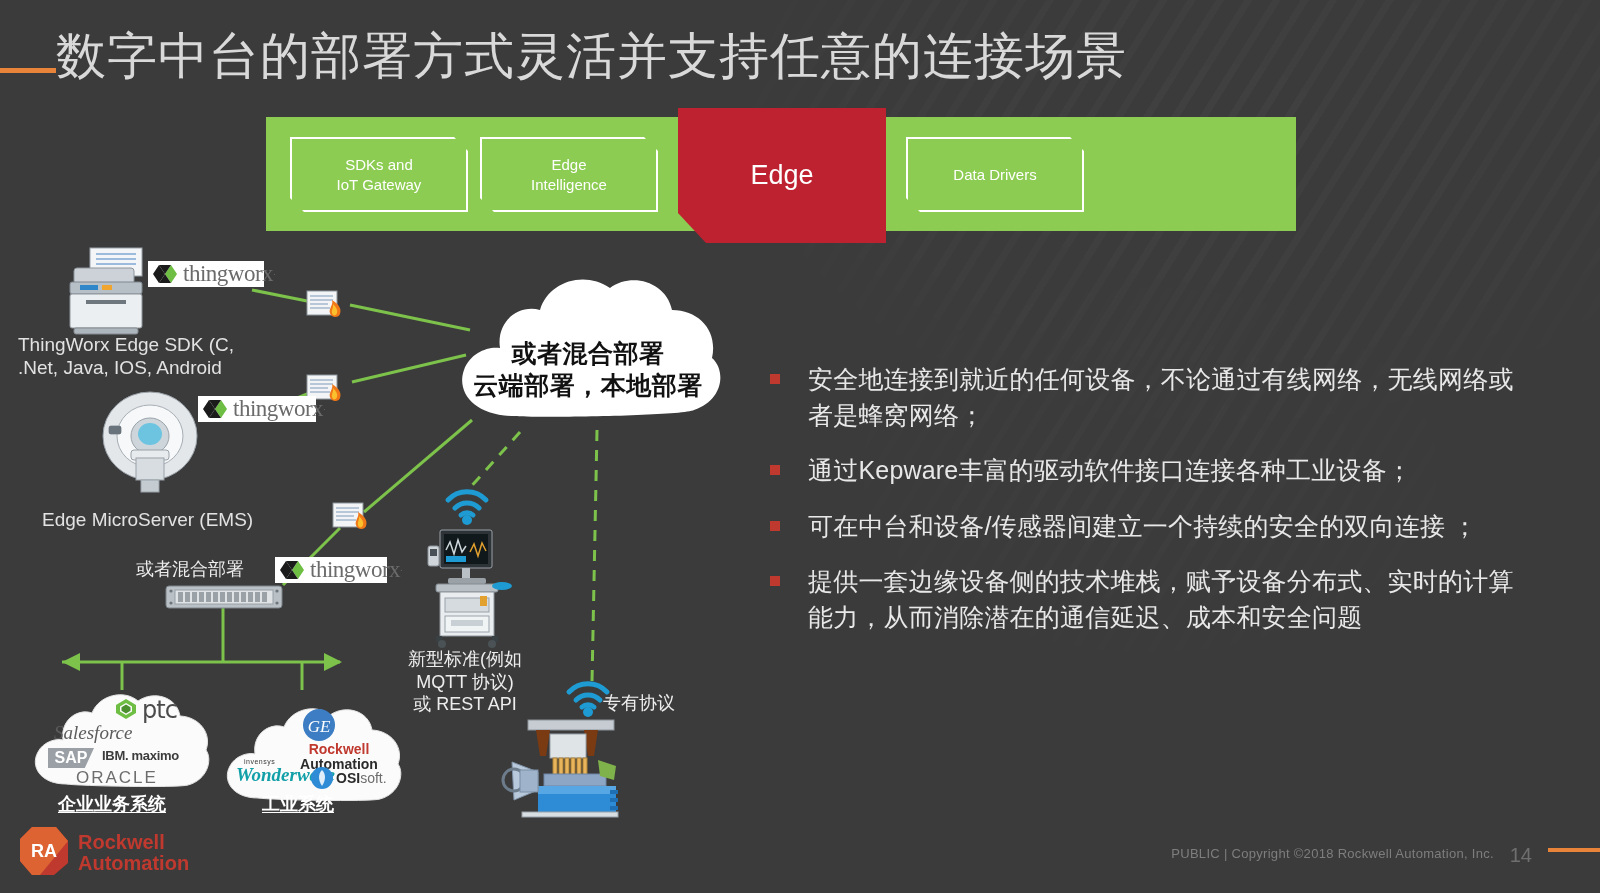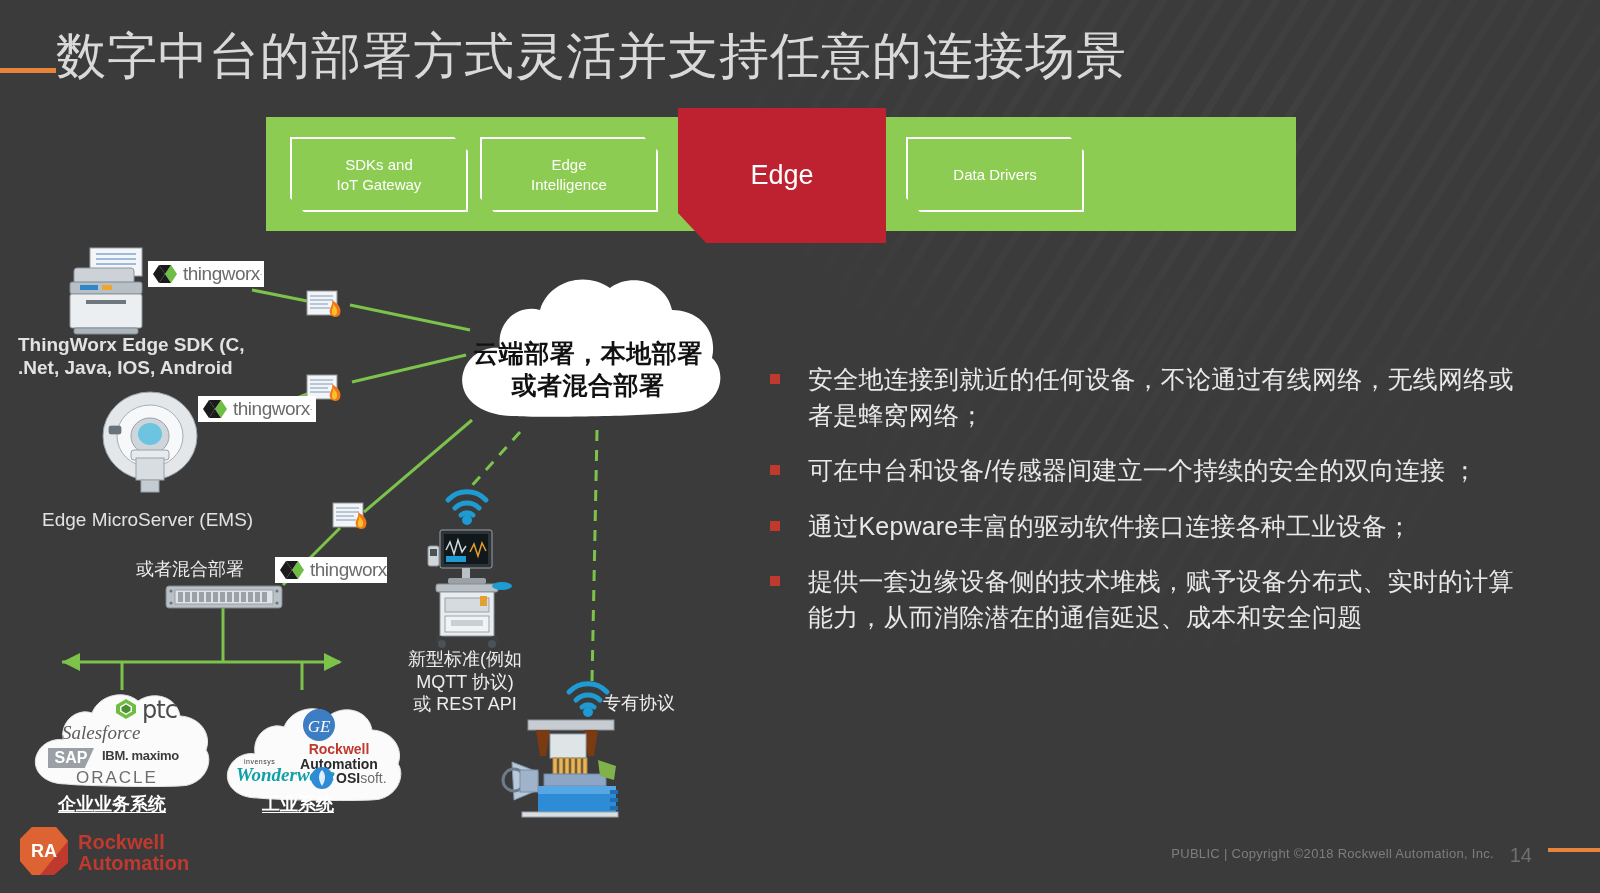--- a/index.html
+++ b/index.html
@@ -113,8 +113,8 @@
   }
   .tw-mark { width: 26px; height: 22px; flex: 0 0 auto; margin-right: 5px; }
   .tw-word {
-    font-family: Liberation Sans, sans-serif;
-    color: #6b6b6b; font-size: 19px; letter-spacing: -0.5px;
+    font-family: Liberation Serif, serif;
+    color: #6b6b6b; font-size: 23px; letter-spacing: -0.5px;
   }
   .tw-tm { font-size: 8px; color:#6b6b6b; vertical-align: super; }
 

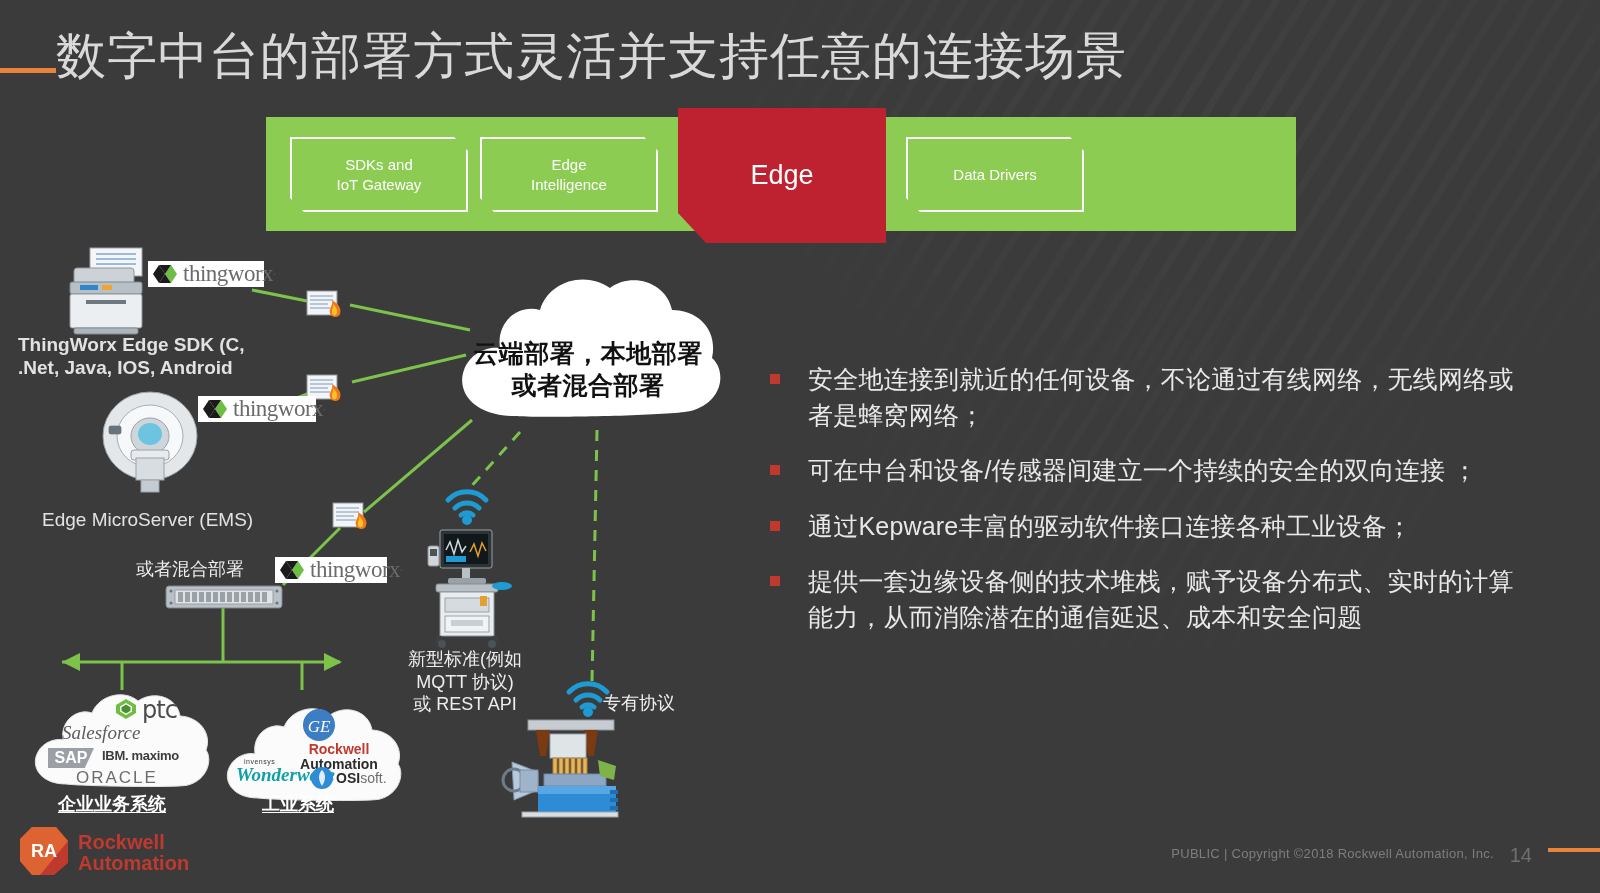--- a/index.html
+++ b/index.html
@@ -281,7 +281,7 @@
     <path d="M27 27 C24 23 28 20 27 16 C30 19 32 22 31 25 C30.5 27 28.5 28 27 27 Z" fill="#FBC02D"></path>
   </svg>
 
-  <div class="dev-label" style="left:18px; top:333px; width:300px;font-weight:bold;">
+  <div class="dev-label" style="left:18px; top:333px; width:300px;">
     <div>ThingWorx Edge SDK (C,</div>
     <div>.Net, Java, IOS, Android</div>
   </div>

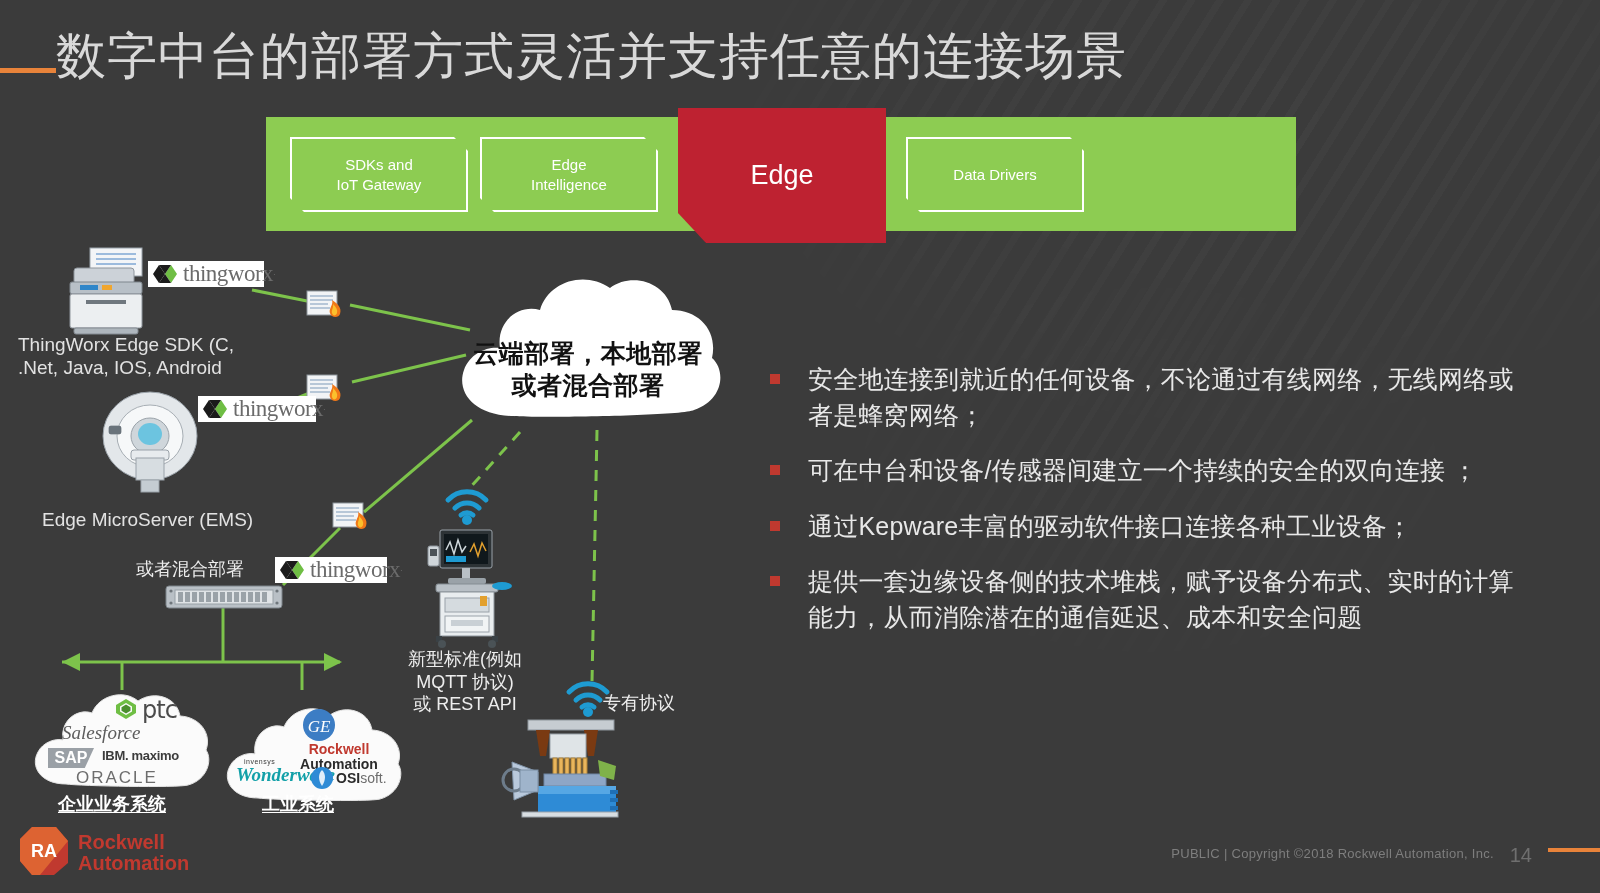--- a/index.html
+++ b/index.html
@@ -357,8 +357,8 @@
       </g>
     </svg>
     <div class="c-txt">
+      <div>或者混合部署</div>
       <div>云端部署，本地部署</div>
-      <div>或者混合部署</div>
     </div>
   </div>
 

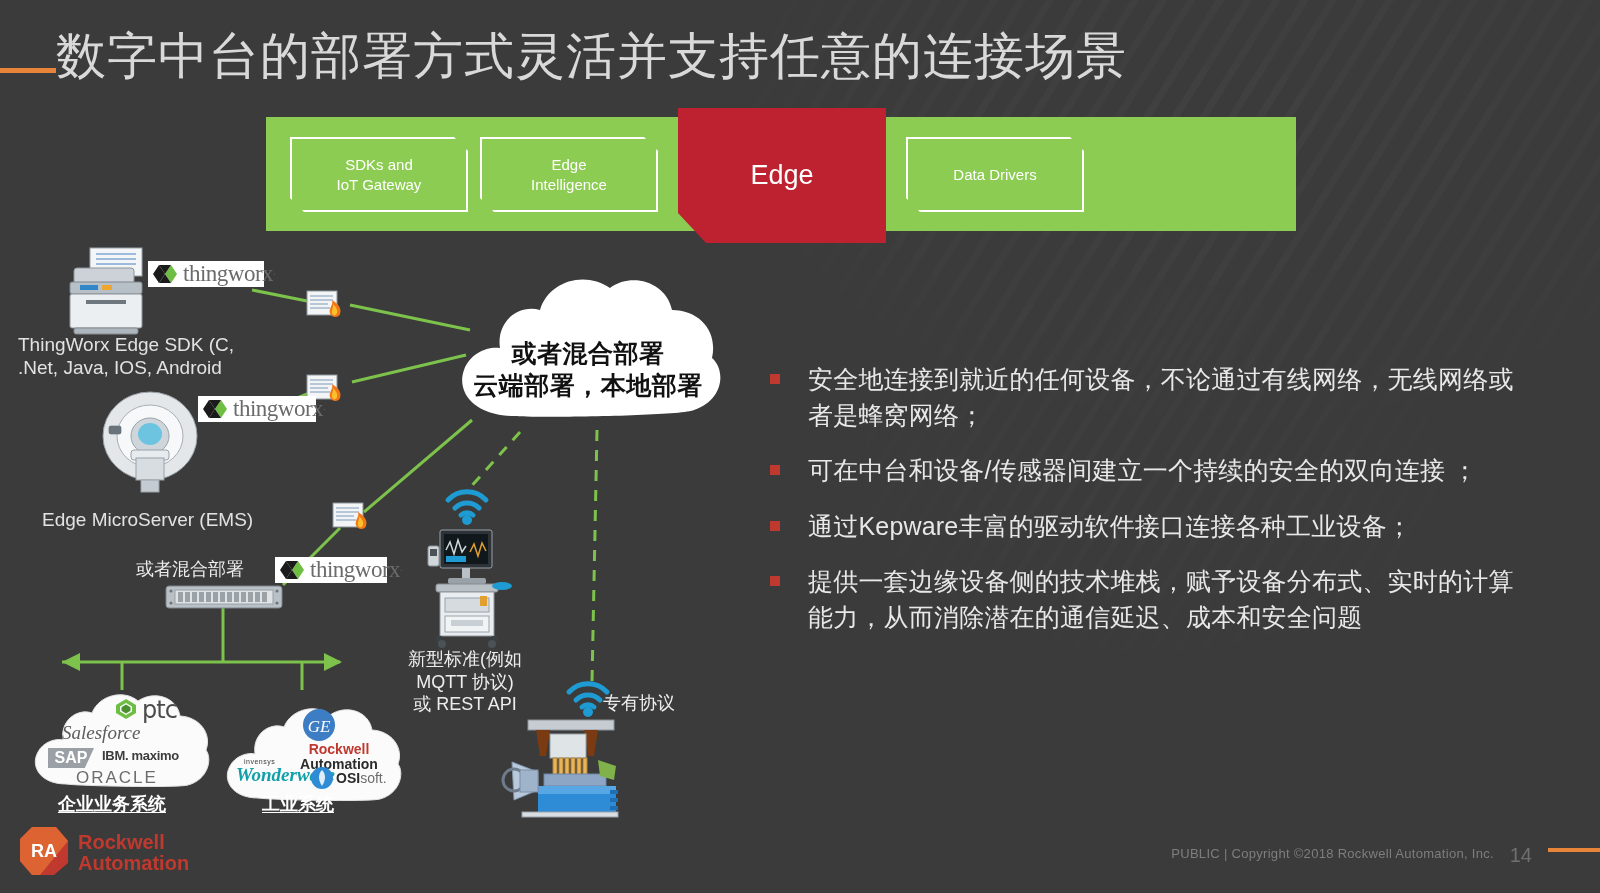--- a/index.html
+++ b/index.html
@@ -488,11 +488,11 @@
     </div>
     <div class="bullet">
       <div class="bullet-mark"></div>
-      <div class="bullet-text">可在中台和设备/传感器间建立一个持续的安全的双向连接 ；</div>
+      <div class="bullet-text">通过Kepware丰富的驱动软件接口连接各种工业设备；</div>
     </div>
     <div class="bullet">
       <div class="bullet-mark"></div>
-      <div class="bullet-text">通过Kepware丰富的驱动软件接口连接各种工业设备；</div>
+      <div class="bullet-text">可在中台和设备/传感器间建立一个持续的安全的双向连接 ；</div>
     </div>
     <div class="bullet">
       <div class="bullet-mark"></div>

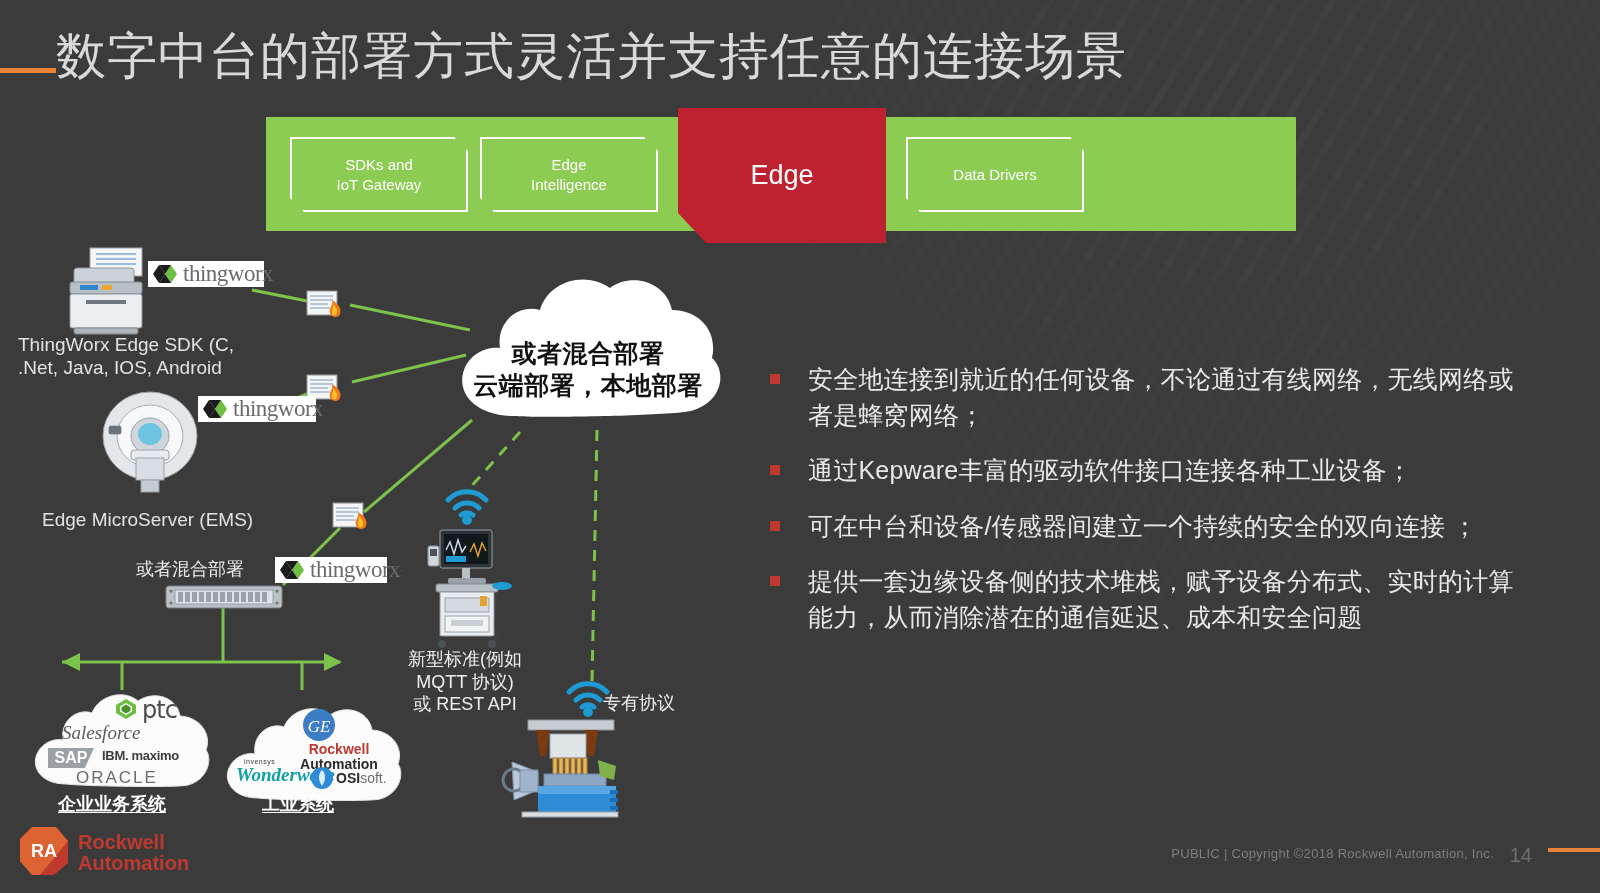--- a/index.html
+++ b/index.html
@@ -446,7 +446,7 @@
     </svg>
     <div style="position:absolute; left:112px; top:10px; font-family:'DejaVu Sans',sans-serif; font-size:24px; color:#4b4b4b; letter-spacing:-1px;">ptc</div>
     
-    <div style="position:absolute; left:24px; top:36px; font-family:'Liberation Serif',serif; font-style:italic; font-size:19px; color:#5c5c5c;margin-left:8px;">Salesforce</div>
+    <div style="position:absolute; left:24px; top:36px; font-family:'Liberation Serif',serif; font-style:italic; font-size:19px; color:#5c5c5c;">Salesforce</div>
     
     <div style="position:absolute; left:18px; top:62px; width:46px; height:20px; background:#9aa0a6; color:#fff; font-weight:bold; font-size:16px; text-align:center; line-height:20px; clip-path: polygon(0 0, 100% 0, 80% 100%, 0 100%);">SAP</div>
     

